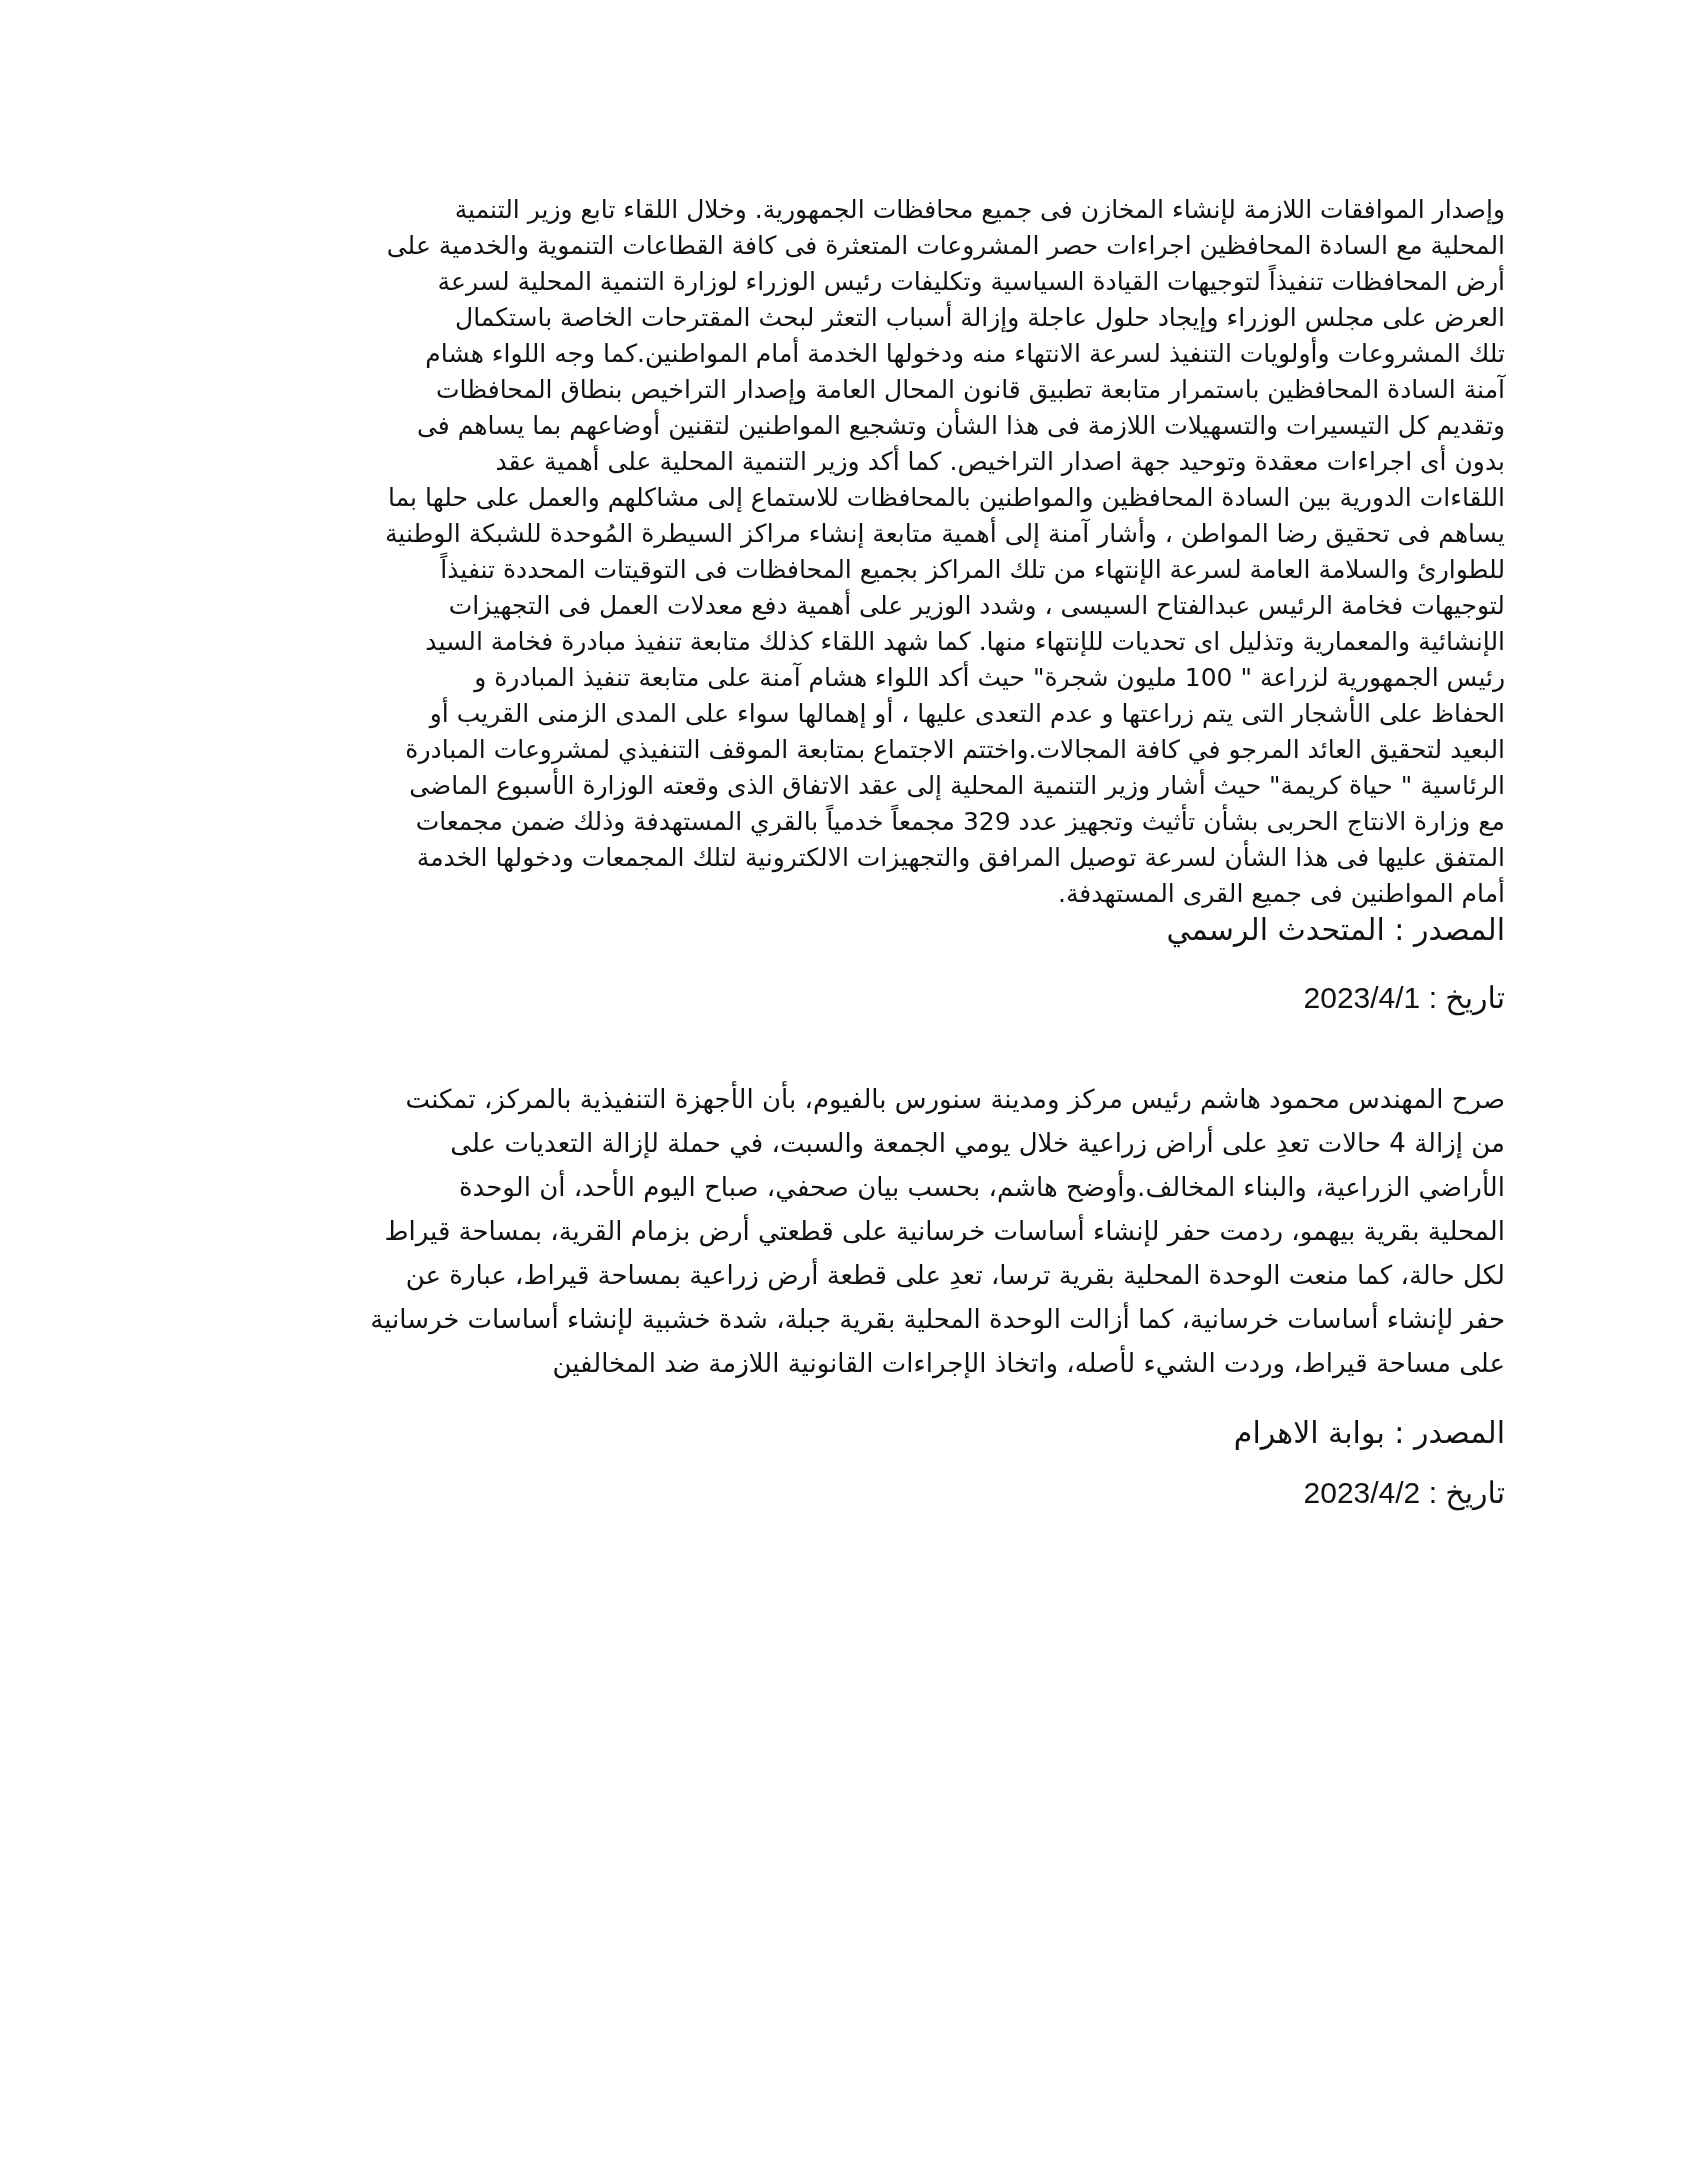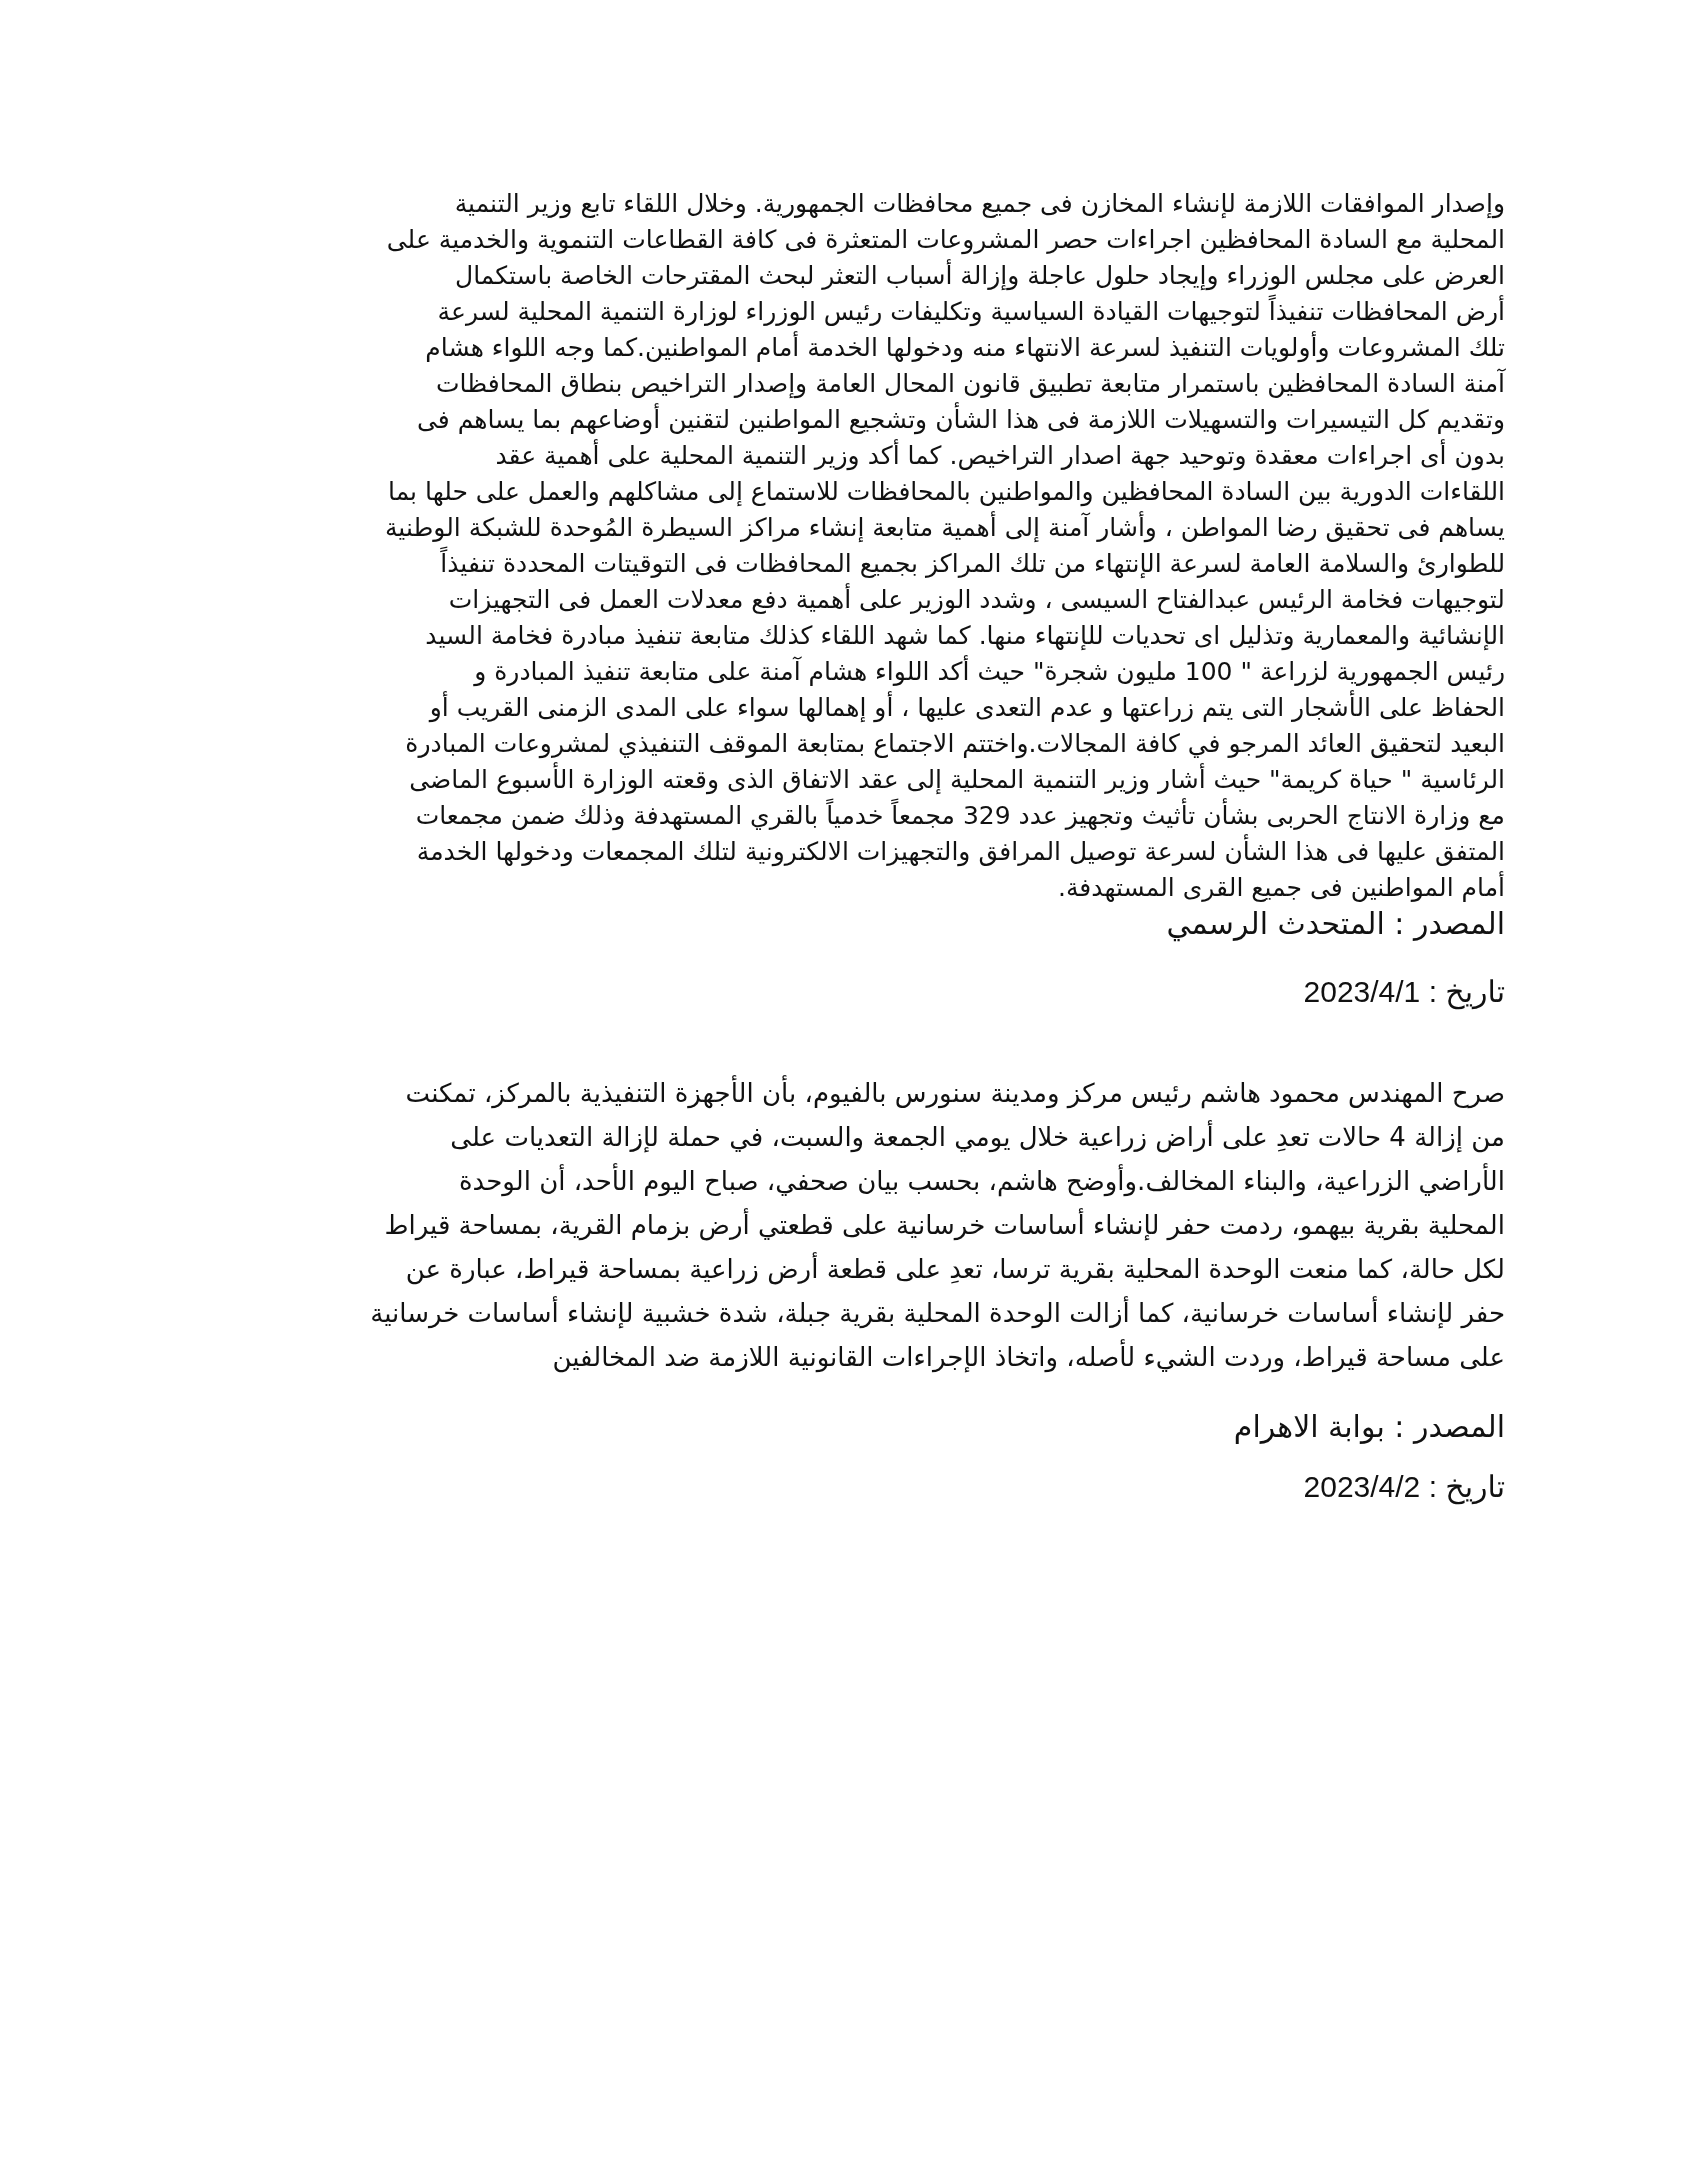--- a/index.html
+++ b/index.html
@@ -14,7 +14,7 @@
     .page {
       position: absolute;
       left: 198px;
-      top: 186px;
+      top: 192px;
       width: 1307px;
       direction: rtl;
     }

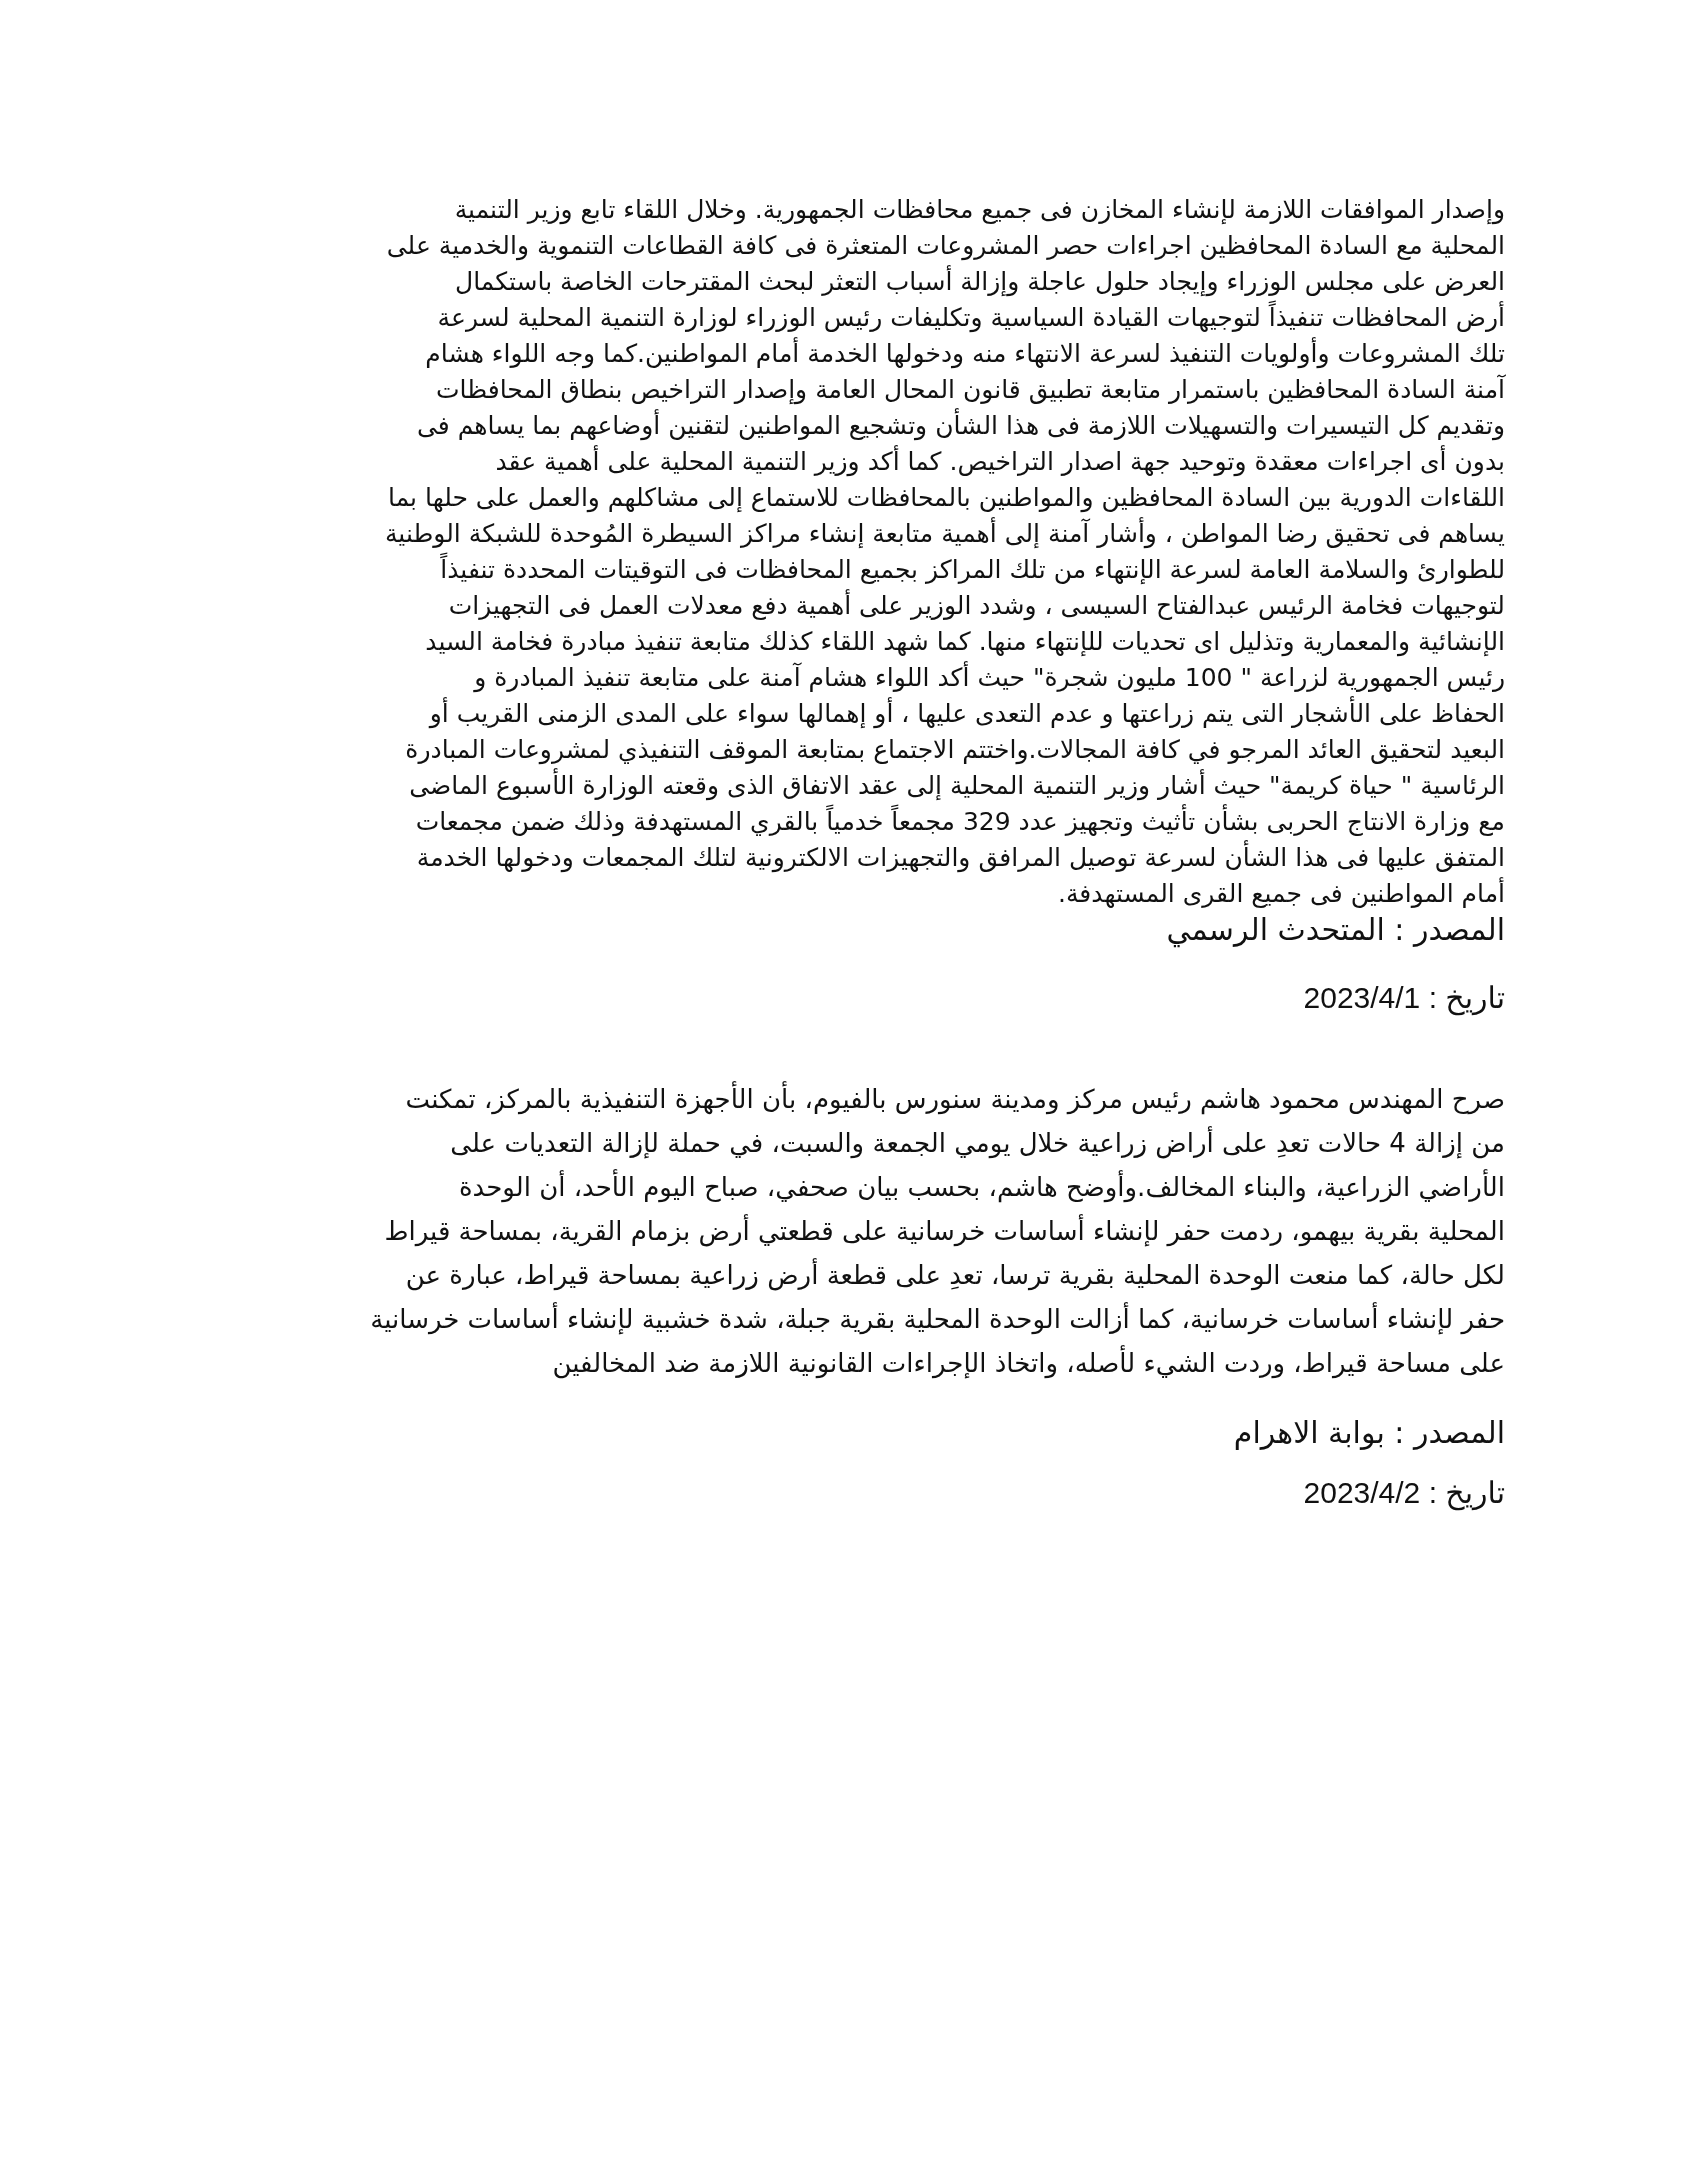--- a/index.html
+++ b/index.html
@@ -70,8 +70,8 @@
     <div class="article1-body">
       <span class="para-line">وإصدار الموافقات اللازمة لإنشاء المخازن فى جميع محافظات الجمهورية. وخلال اللقاء تابع وزير التنمية</span>
       <span class="para-line">المحلية مع السادة المحافظين اجراءات حصر المشروعات المتعثرة فى كافة القطاعات التنموية والخدمية على</span>
+      <span class="para-line">أرض المحافظات تنفيذاً لتوجيهات القيادة السياسية وتكليفات رئيس الوزراء لوزارة التنمية المحلية لسرعة</span>
       <span class="para-line">العرض على مجلس الوزراء وإيجاد حلول عاجلة وإزالة أسباب التعثر لبحث المقترحات الخاصة باستكمال</span>
-      <span class="para-line">أرض المحافظات تنفيذاً لتوجيهات القيادة السياسية وتكليفات رئيس الوزراء لوزارة التنمية المحلية لسرعة</span>
       <span class="para-line">تلك المشروعات وأولويات التنفيذ لسرعة الانتهاء منه ودخولها الخدمة أمام المواطنين.كما وجه اللواء هشام</span>
       <span class="para-line">آمنة السادة المحافظين باستمرار متابعة تطبيق قانون المحال العامة وإصدار التراخيص بنطاق المحافظات</span>
       <span class="para-line">وتقديم كل التيسيرات والتسهيلات اللازمة فى هذا الشأن وتشجيع المواطنين لتقنين أوضاعهم بما يساهم فى</span>

